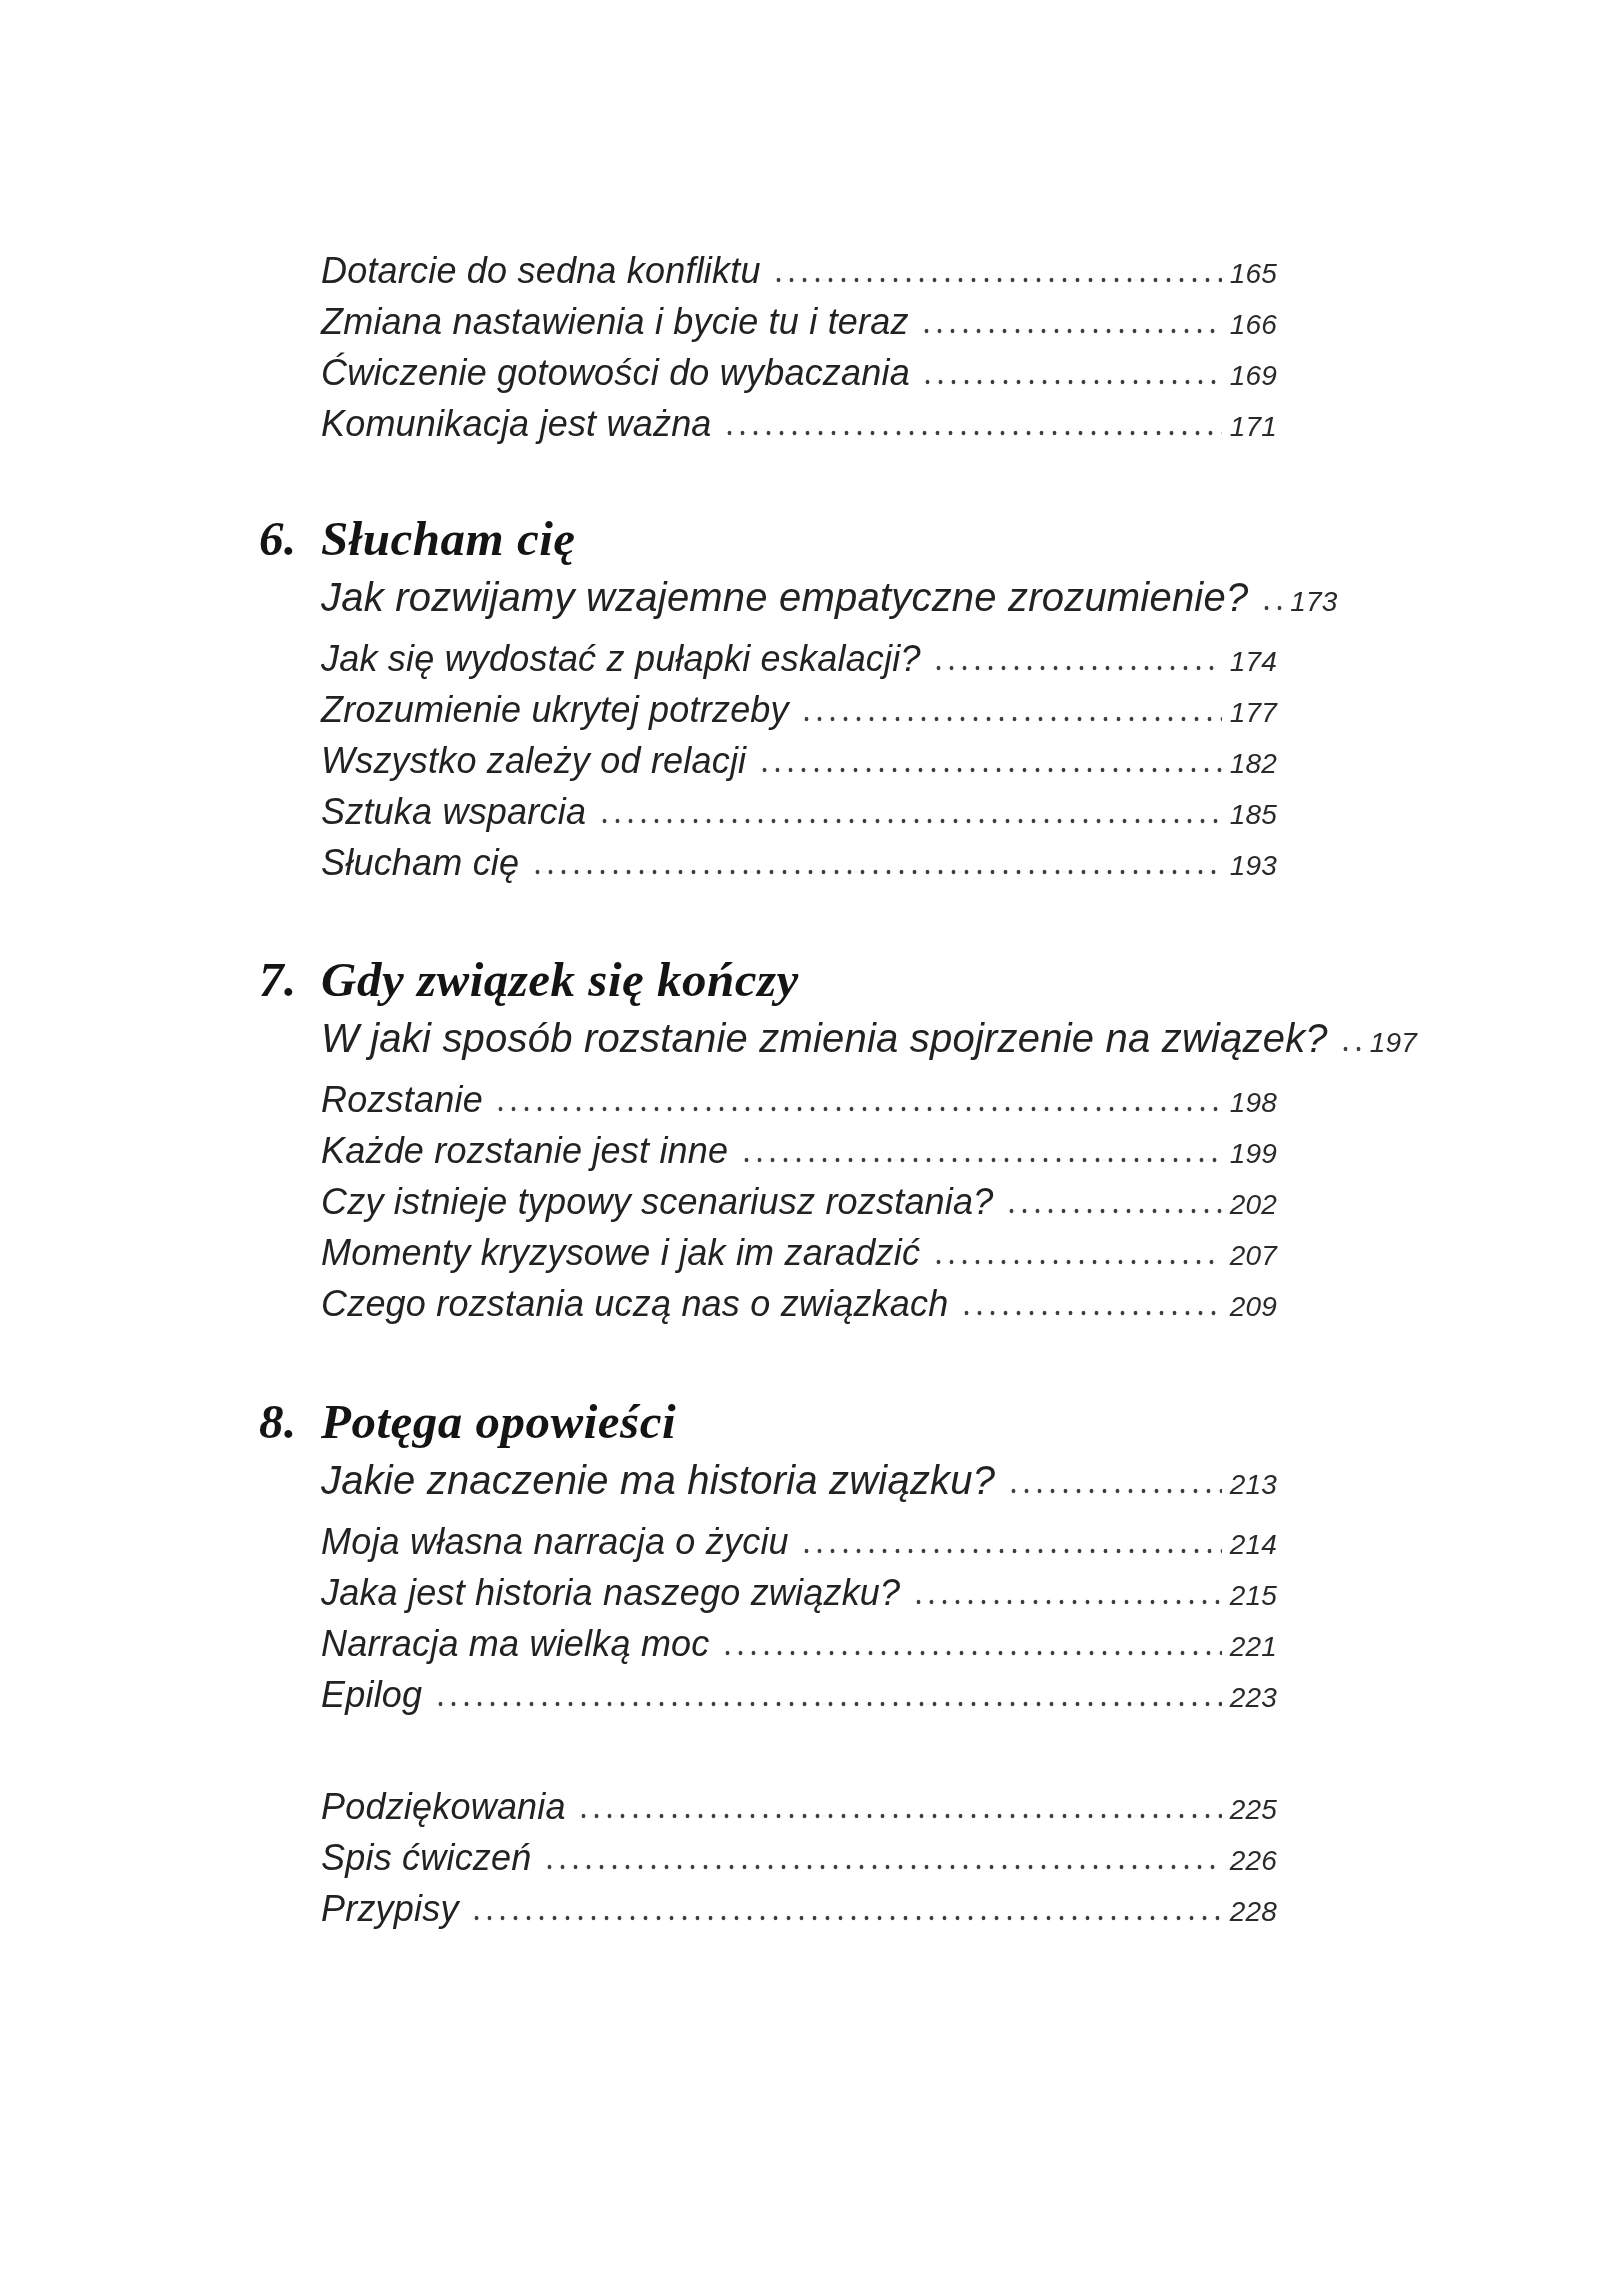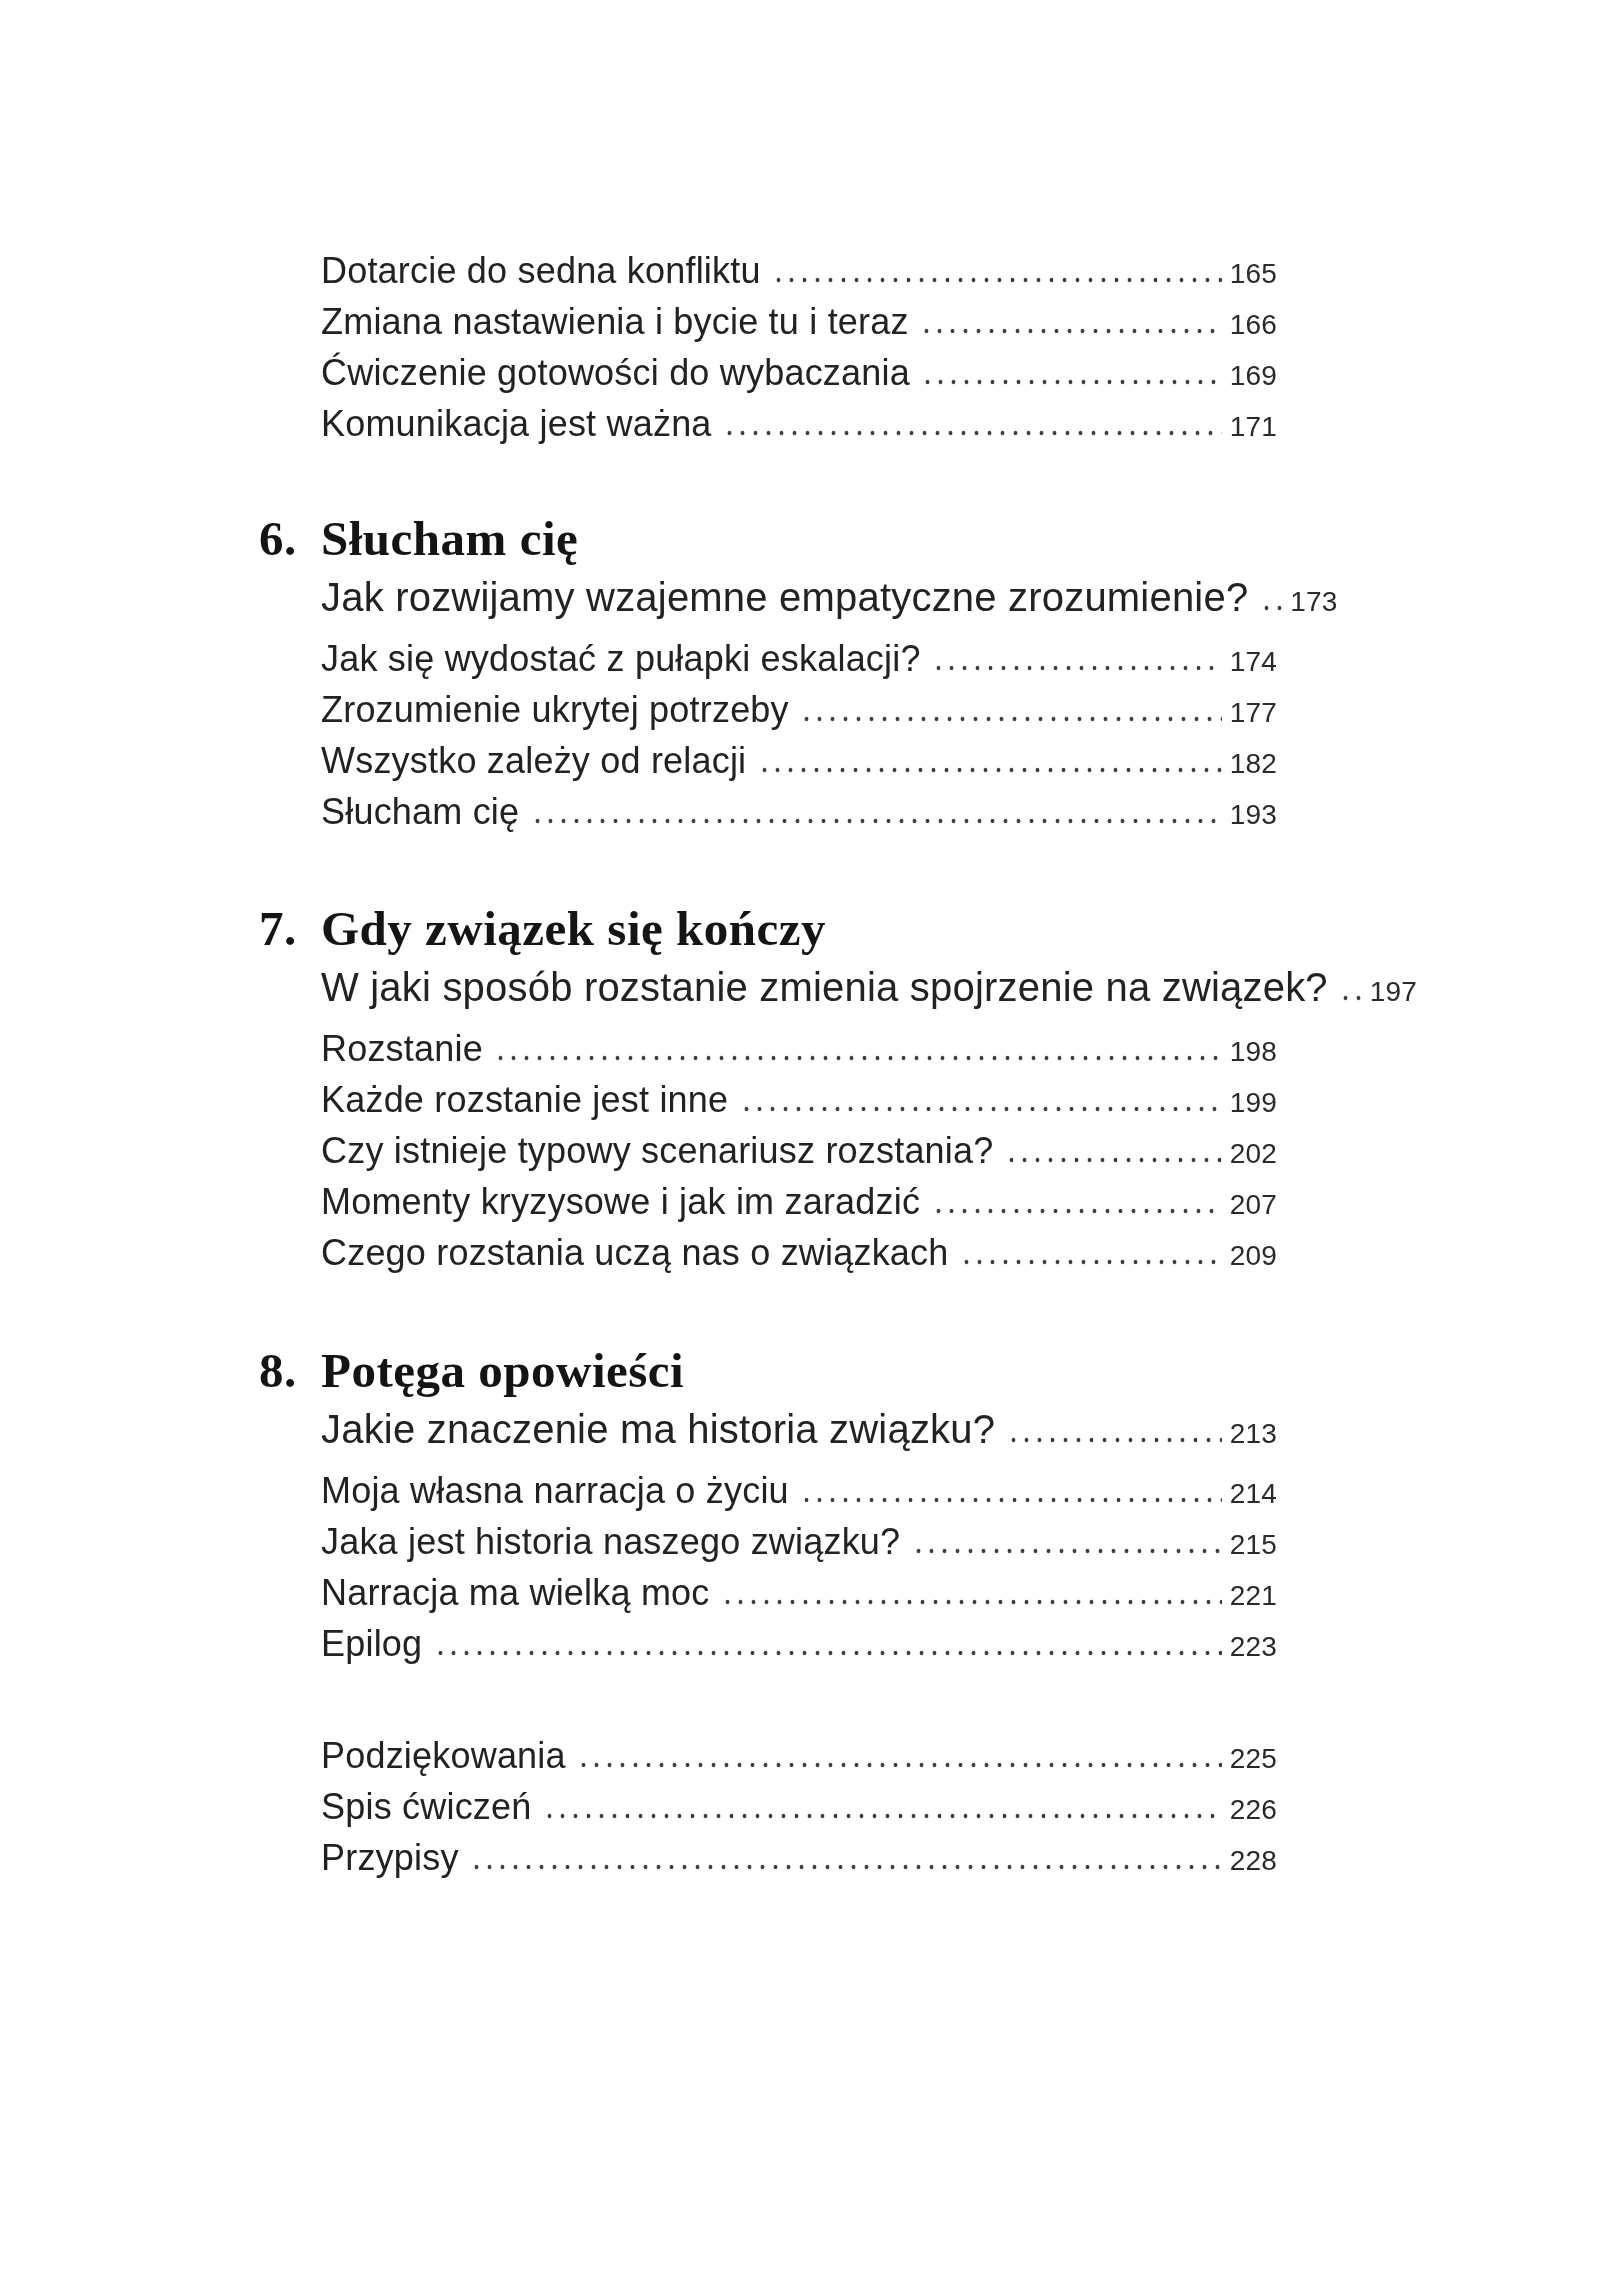--- a/index.html
+++ b/index.html
@@ -17,6 +17,7 @@
     font-family: "Liberation Sans", sans-serif;
     color: #222222;
     overflow: hidden;
+    font-style: italic;
   }
   
   .toc-row {

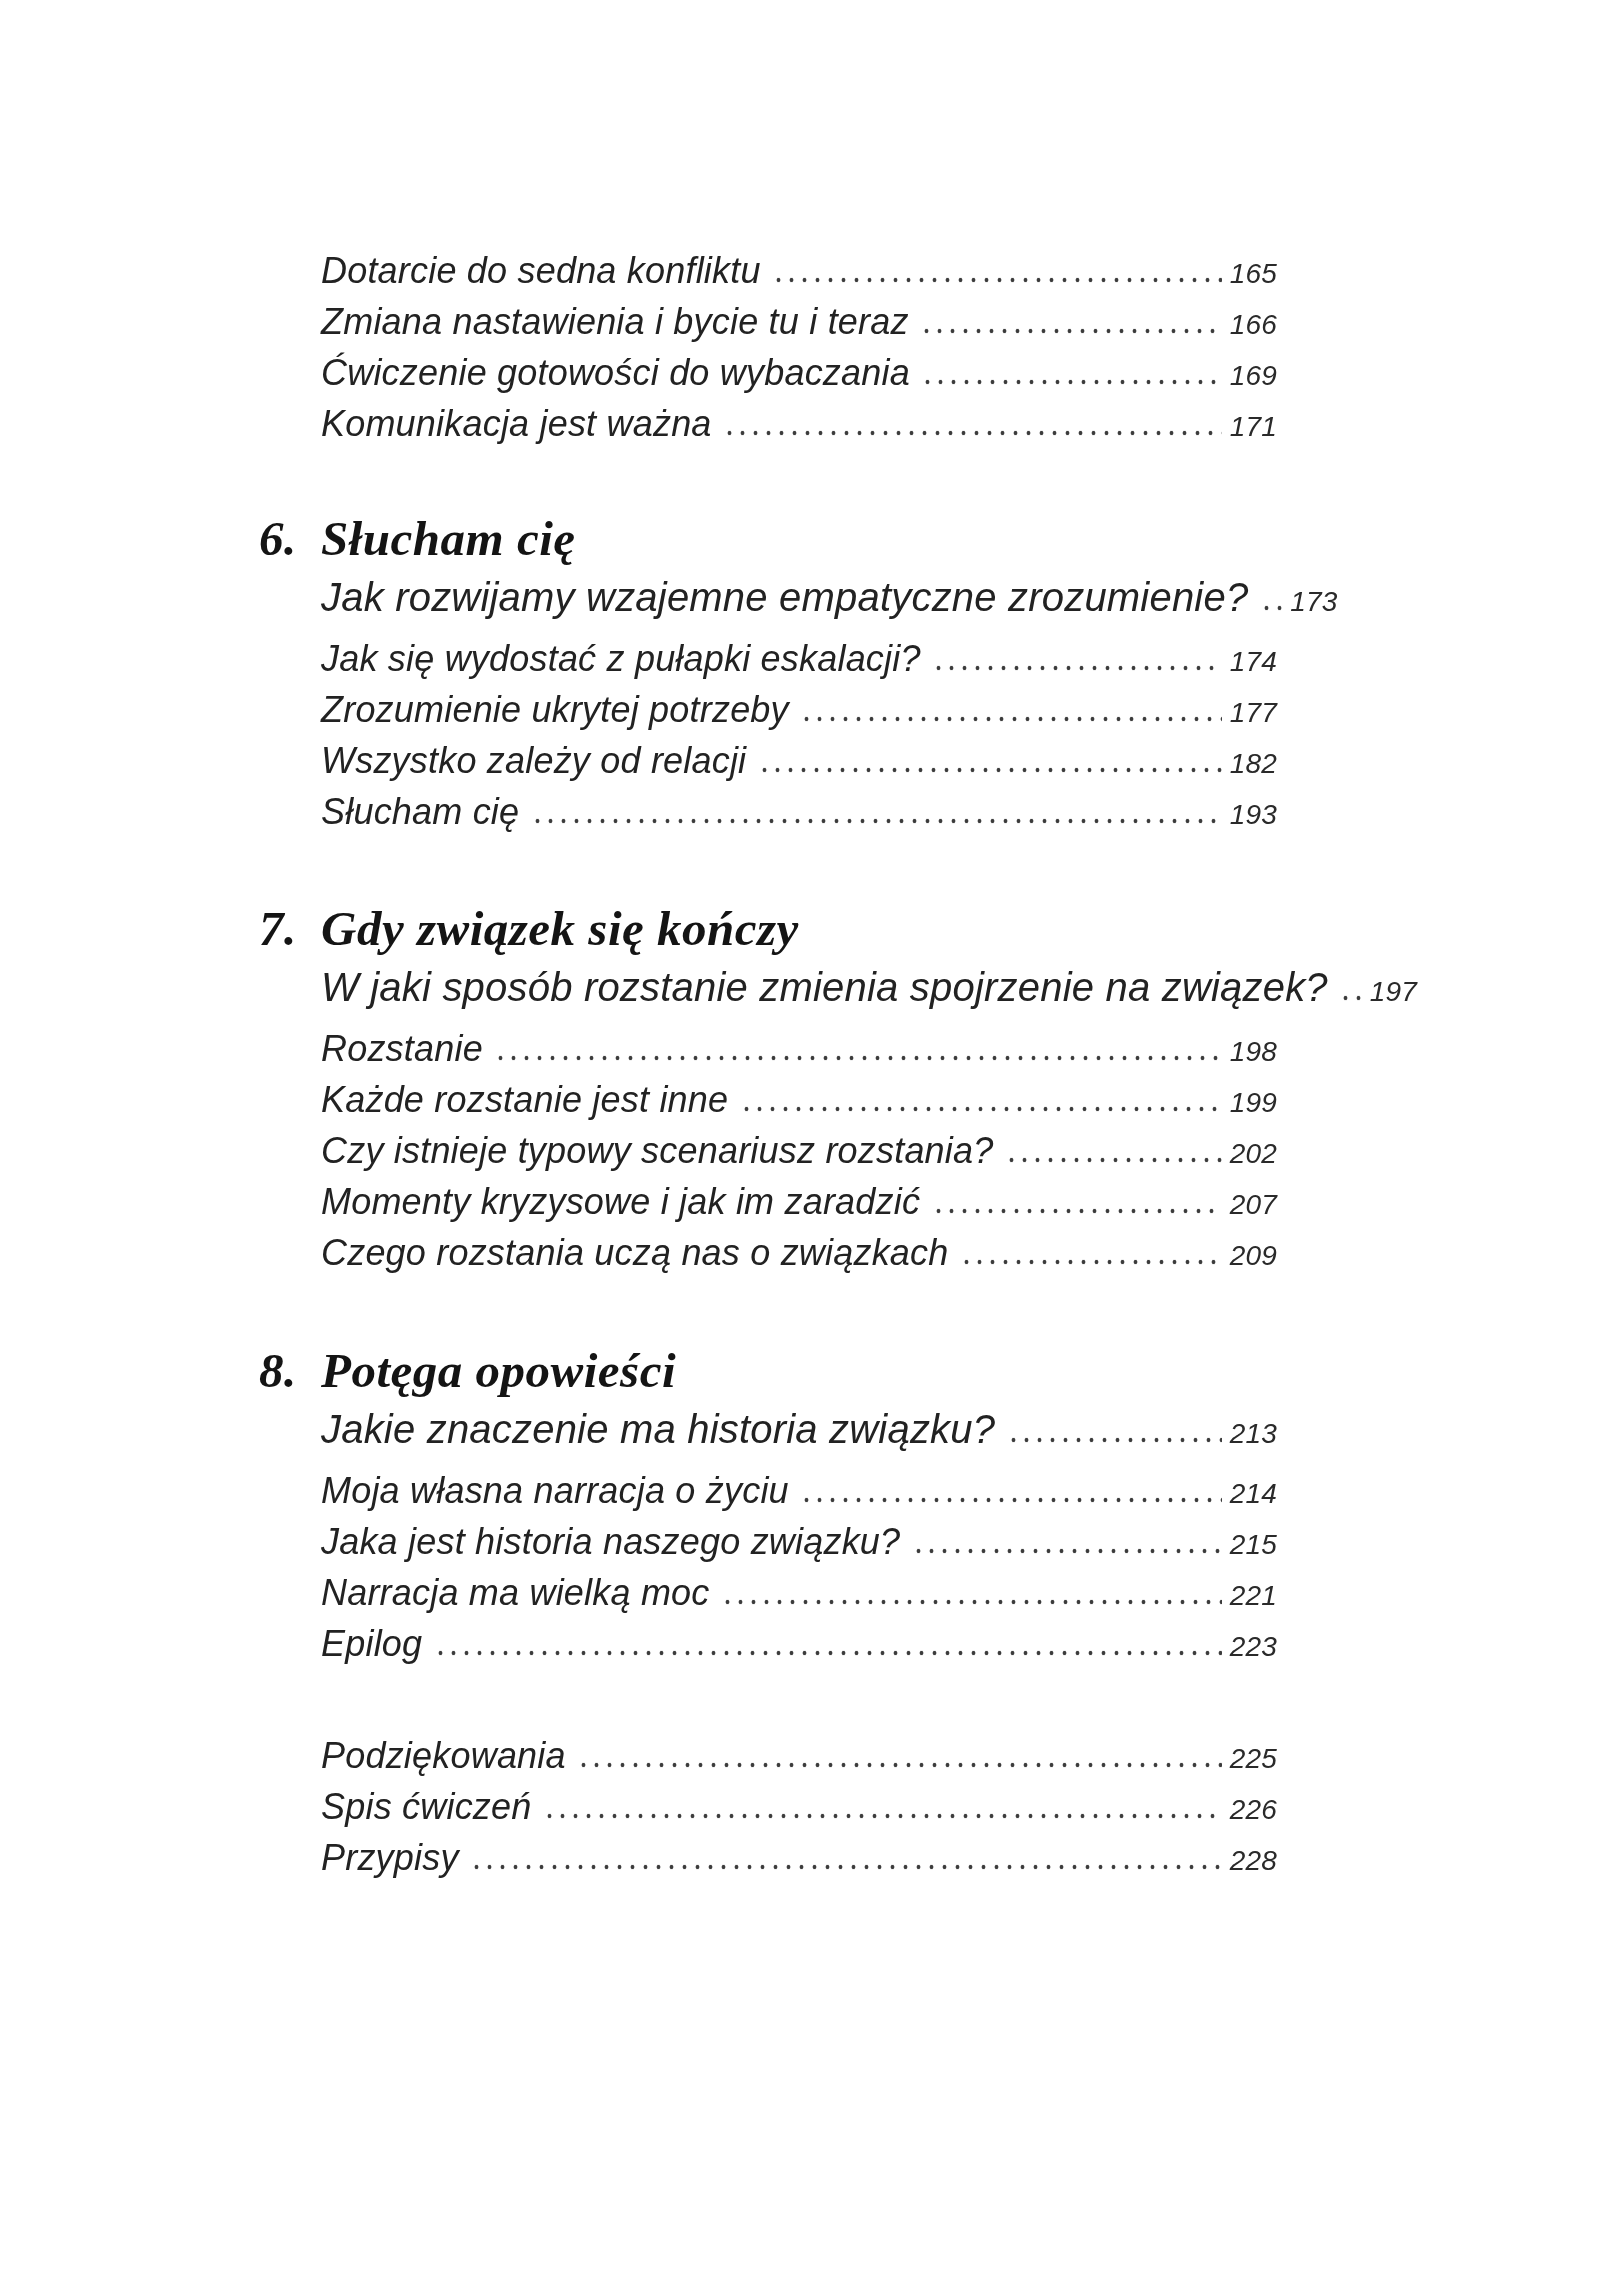--- a/index.html
+++ b/index.html
@@ -134,6 +134,11 @@
         <span class="pagenum">182</span>
       </div>
       <div class="toc-row indent">
+        <span class="label">Sztuka wsparcia</span>
+        <span class="leader"></span>
+        <span class="pagenum">185</span>
+      </div>
+      <div class="toc-row indent">
         <span class="label">Słucham cię</span>
         <span class="leader"></span>
         <span class="pagenum">193</span>

